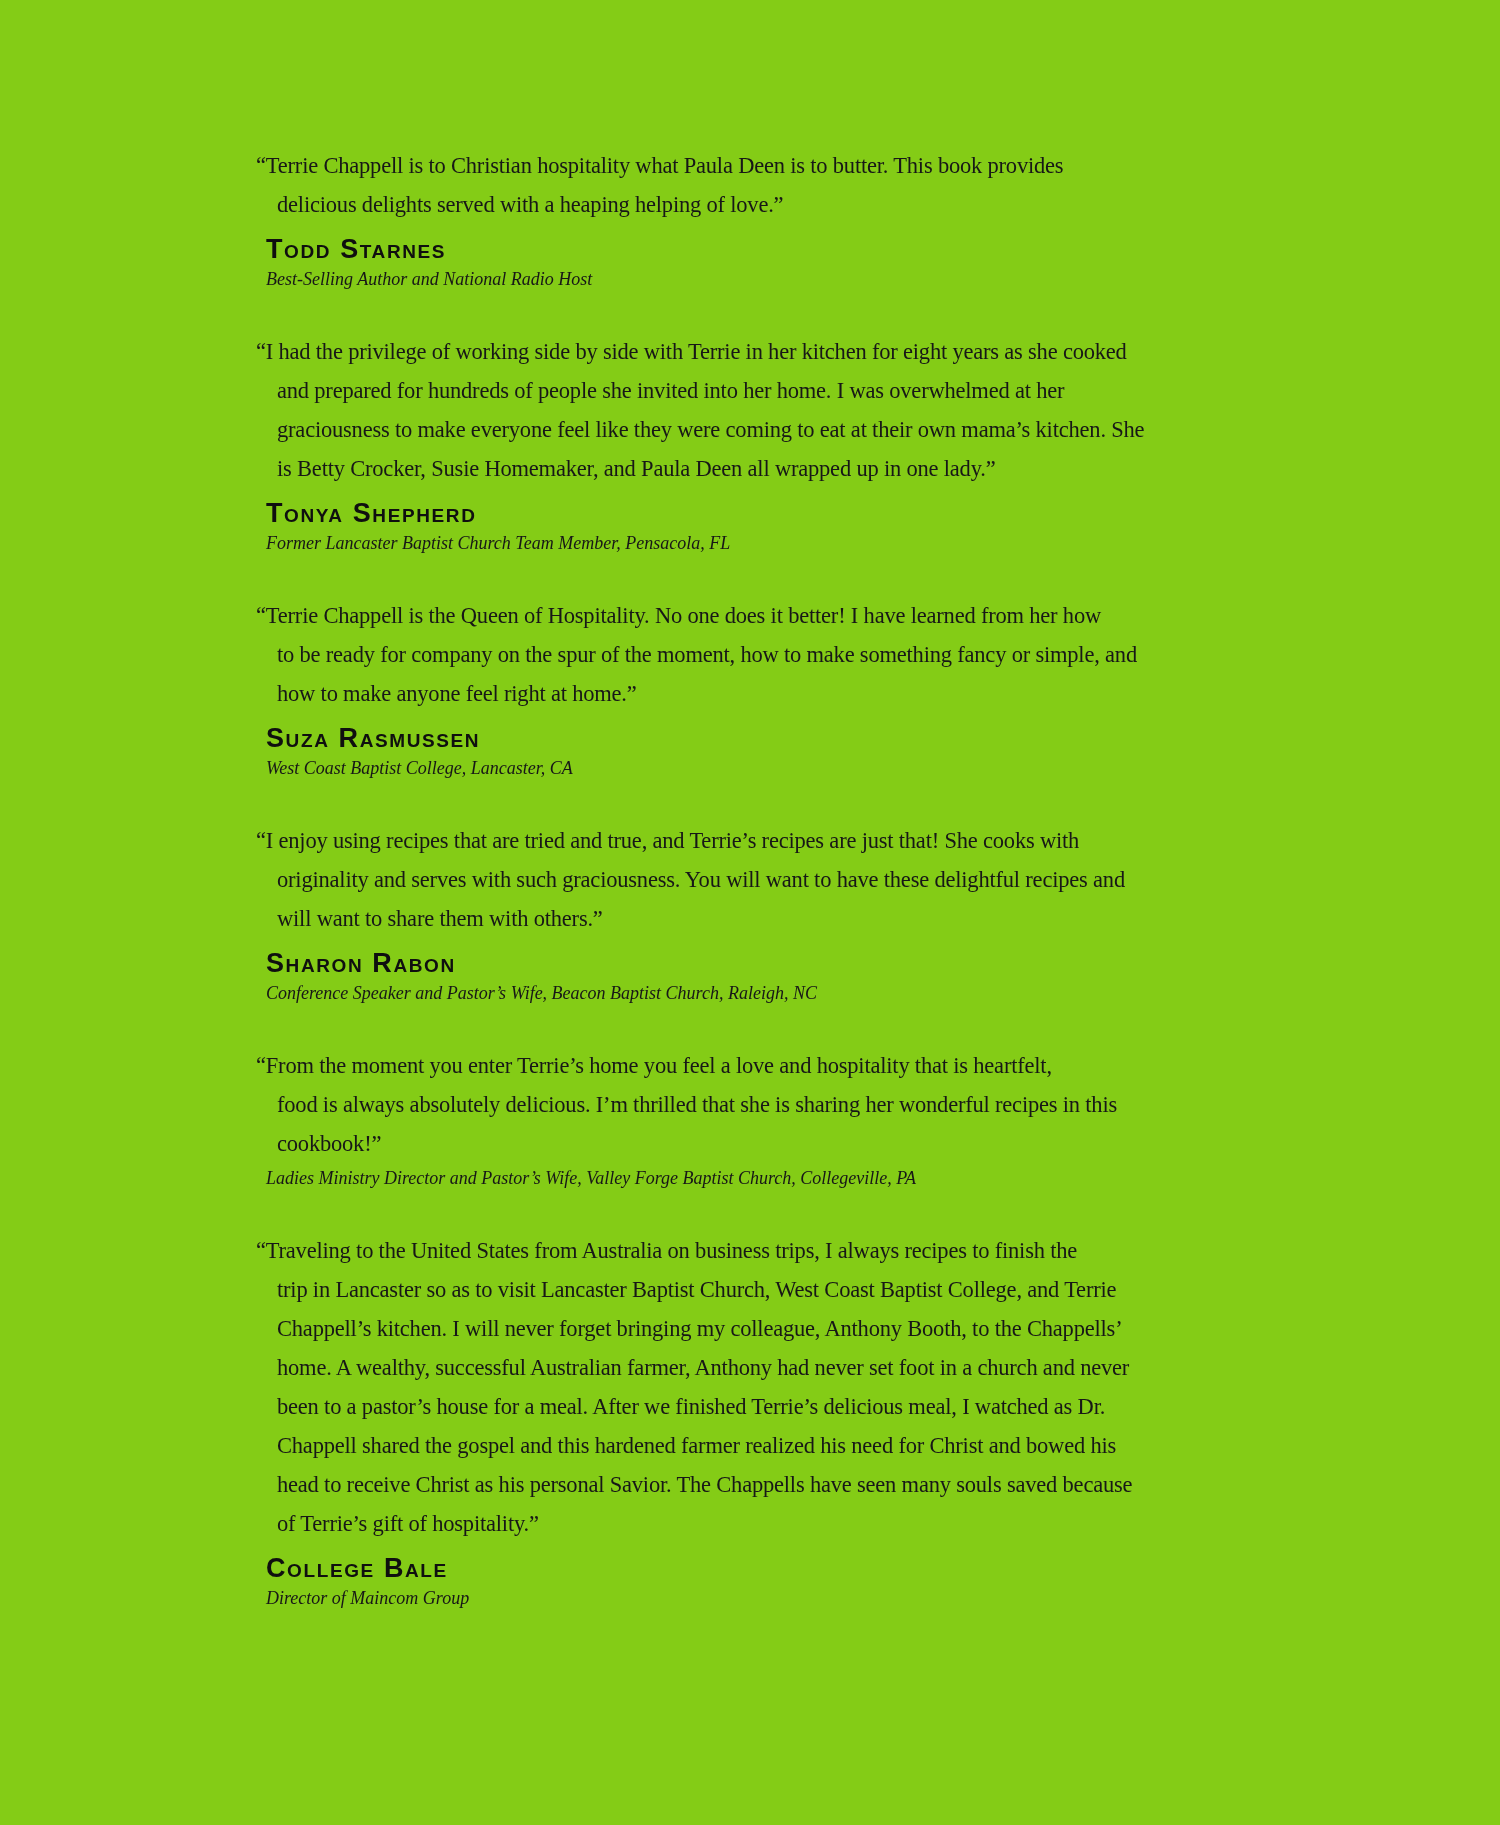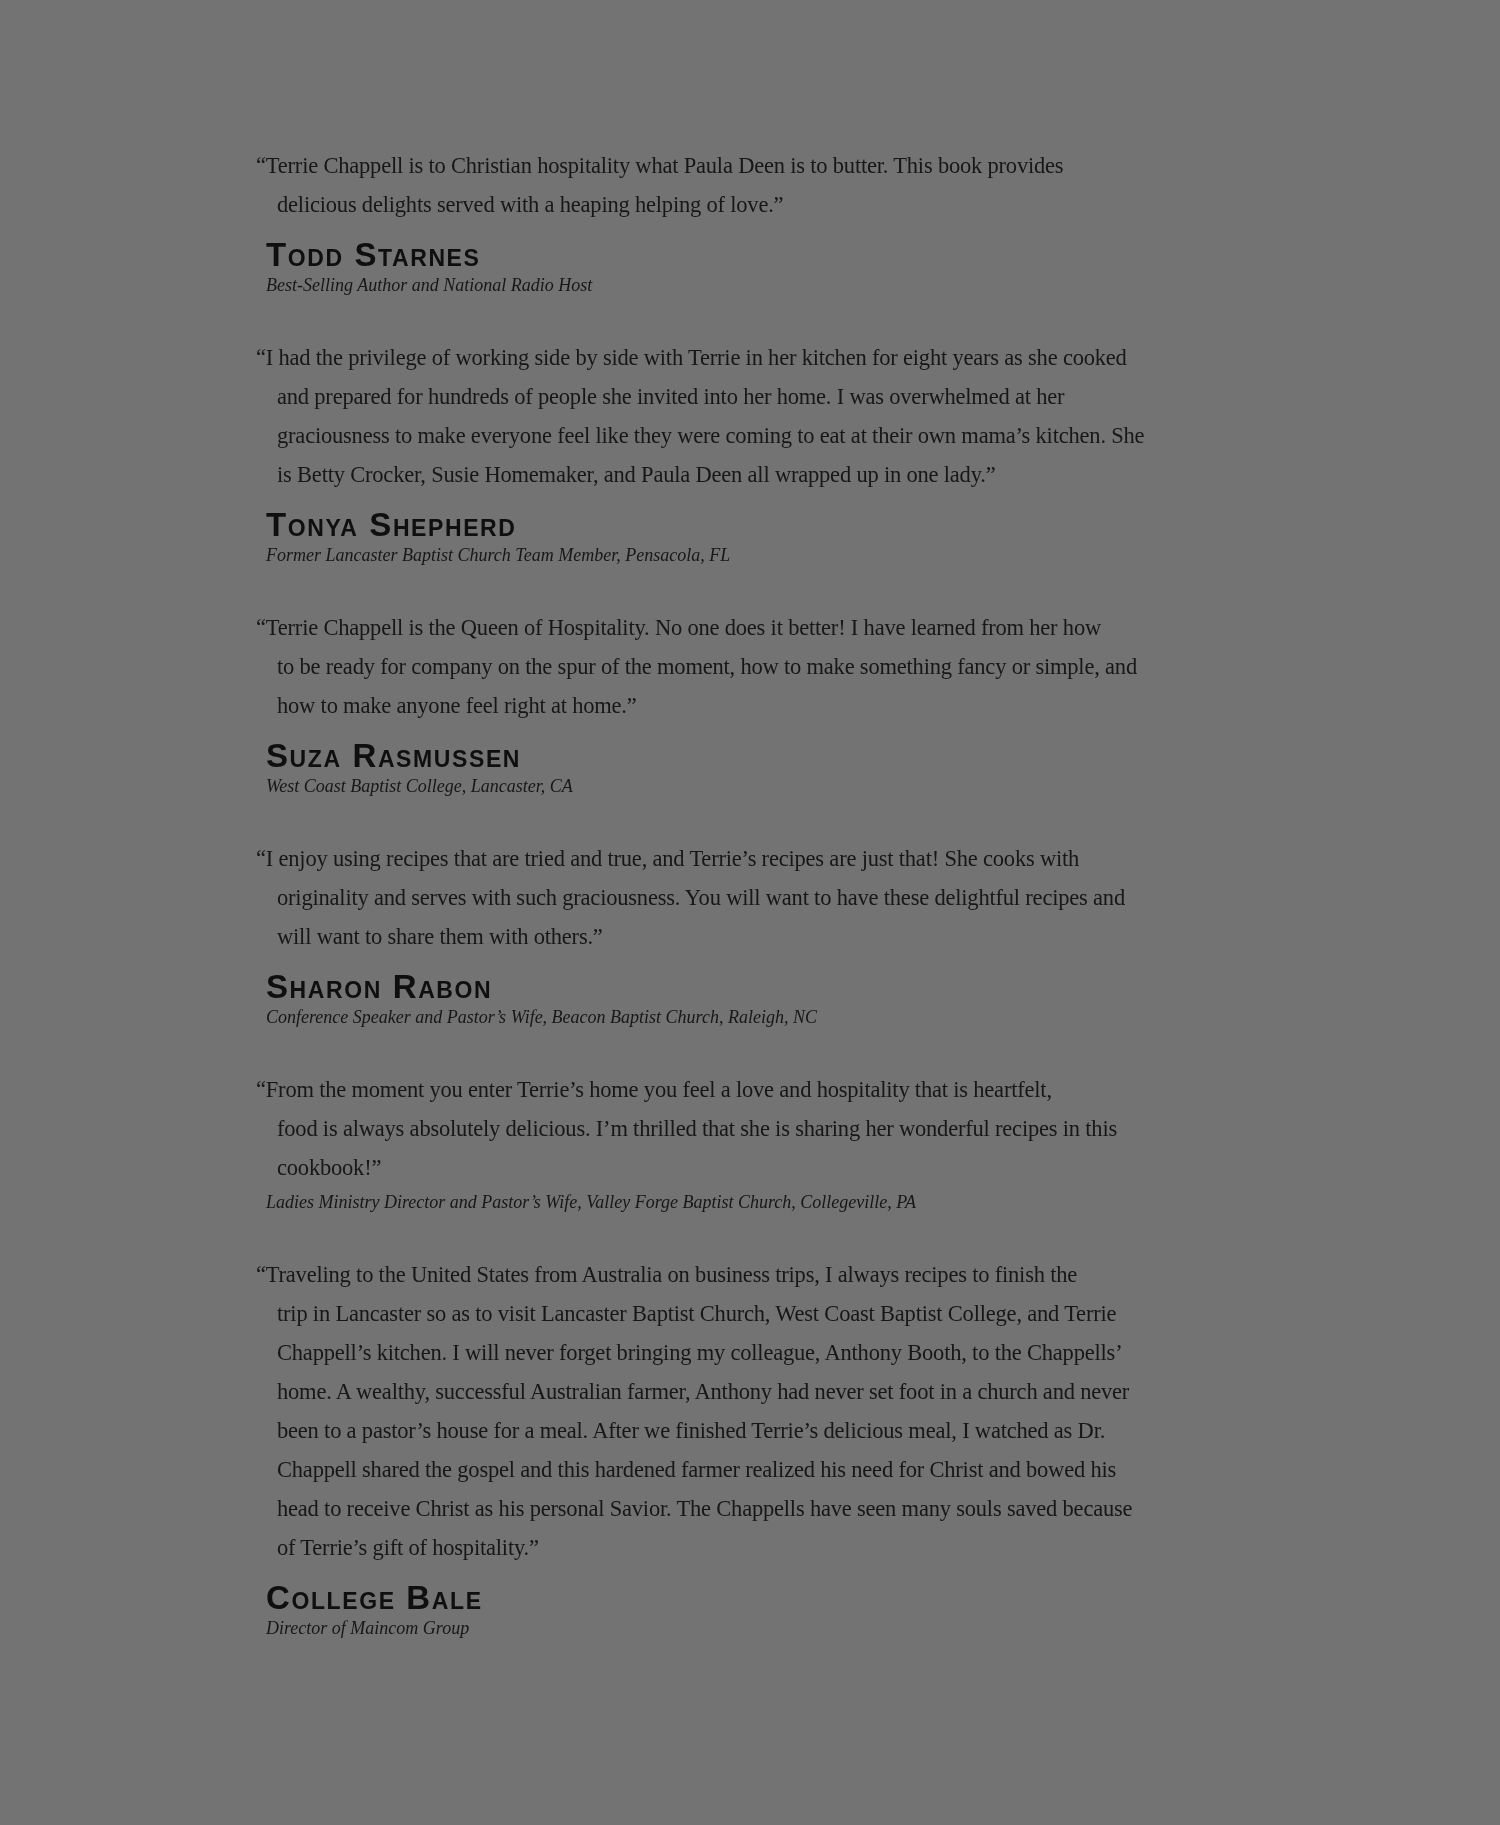--- a/index.html
+++ b/index.html
@@ -18,7 +18,7 @@
     left: 0; top: 0;
     width: 1500px;
     height: 1825px;
-    background: #737373;
+    background: #84cc16;
   }
   .content {
     position: absolute;

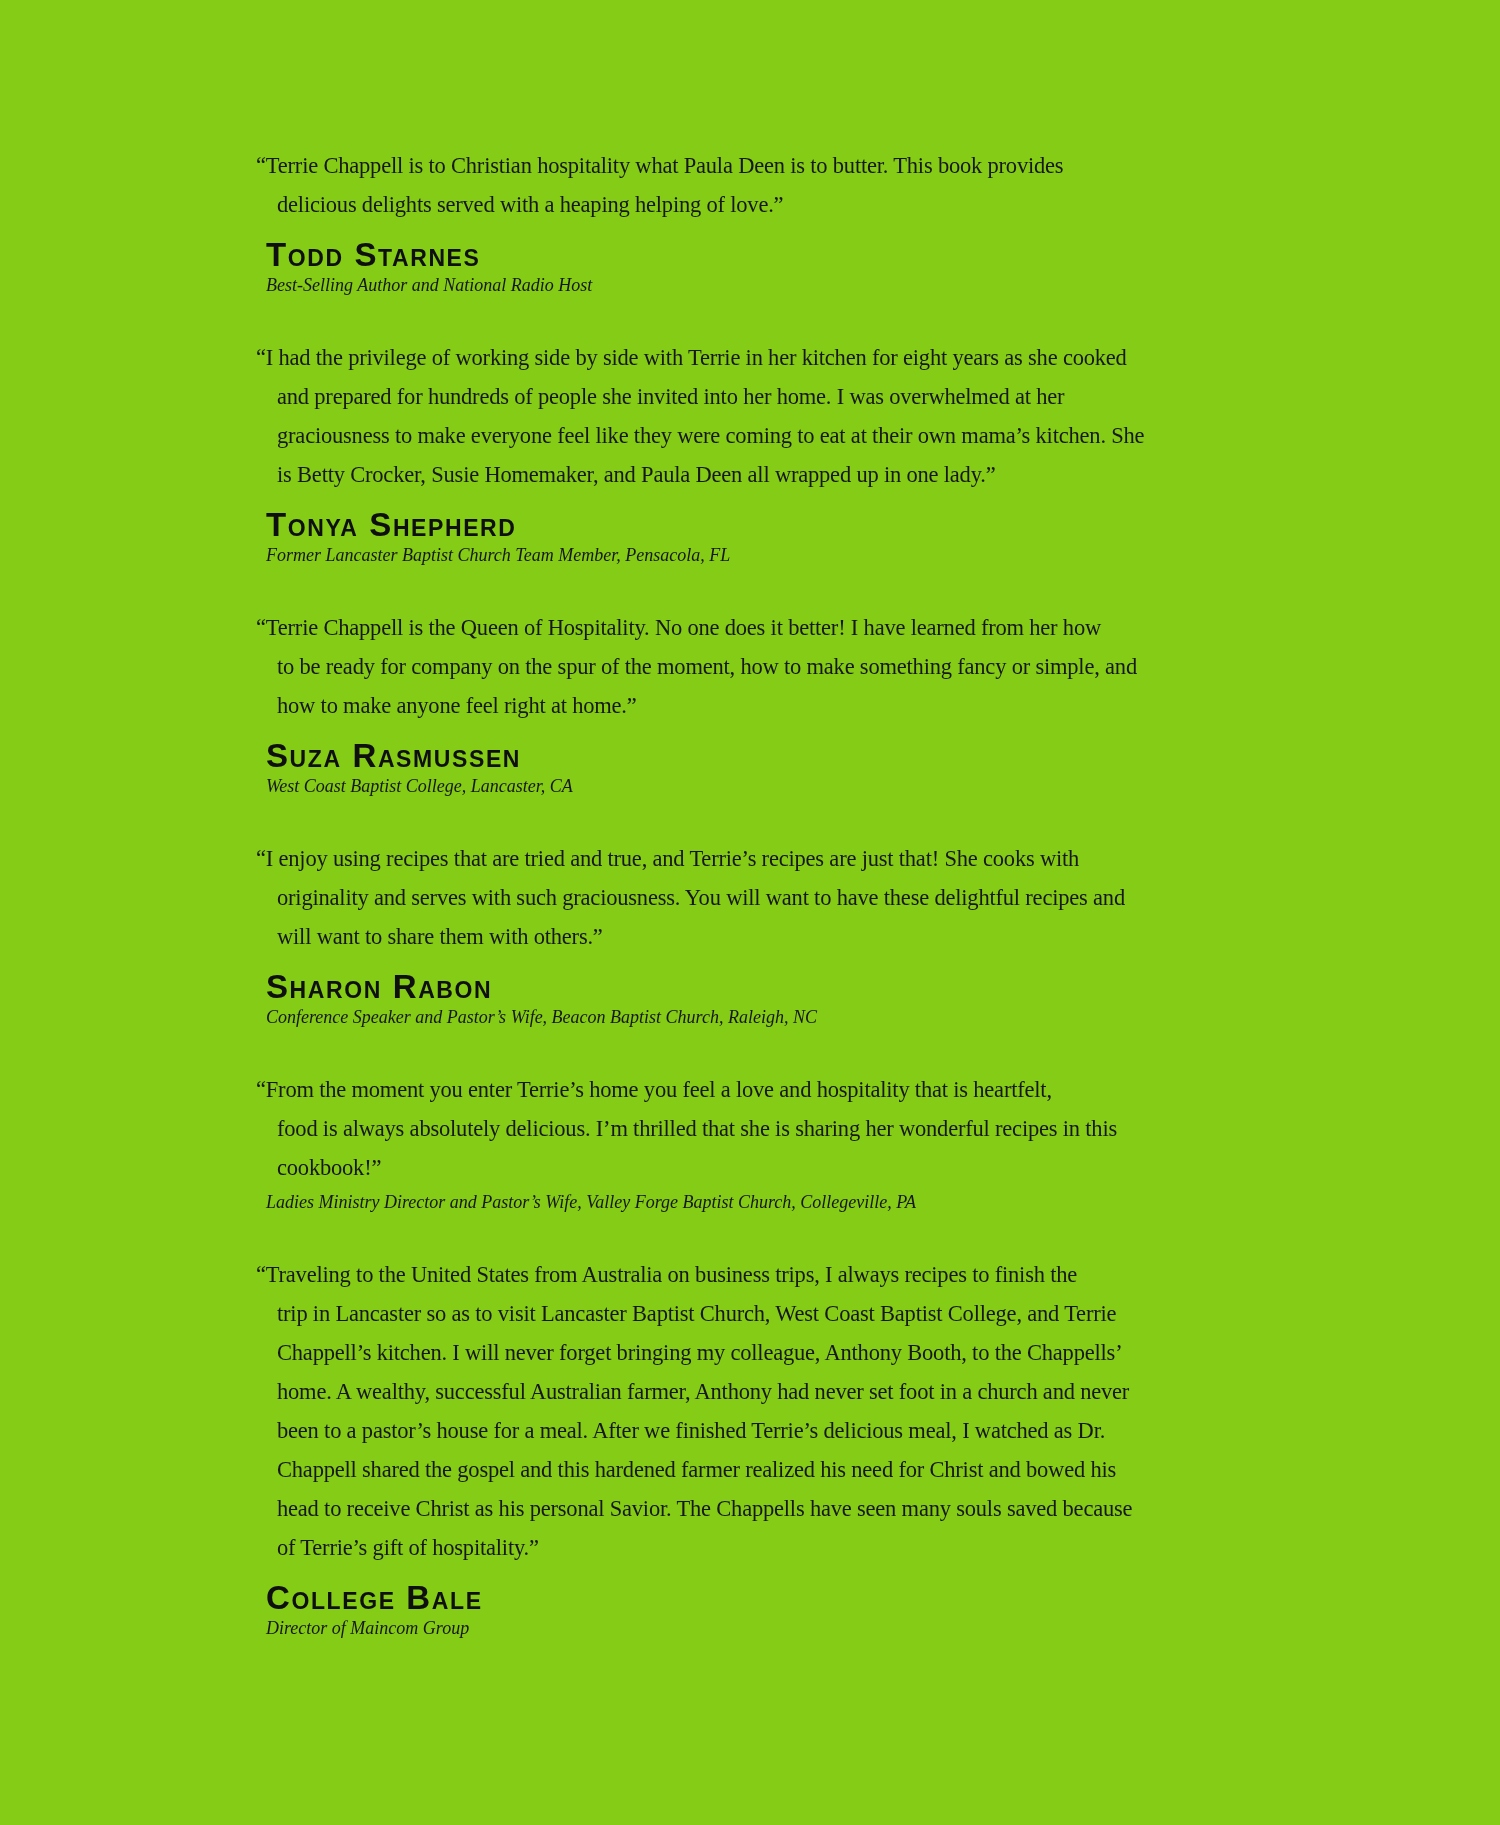--- a/index.html
+++ b/index.html
@@ -46,11 +46,11 @@
     font-family: "Liberation Sans", sans-serif;
     font-weight: 700;
     font-variant: small-caps;
-    font-size: 33px;
+    font-size: 27px;
     line-height: 30px;
     letter-spacing: 1.6px;
     color: #0f0f0f;
-    margin-top: 16px;
+    margin-top: 10px;
     white-space: nowrap;
   }
   .endorser-title {

